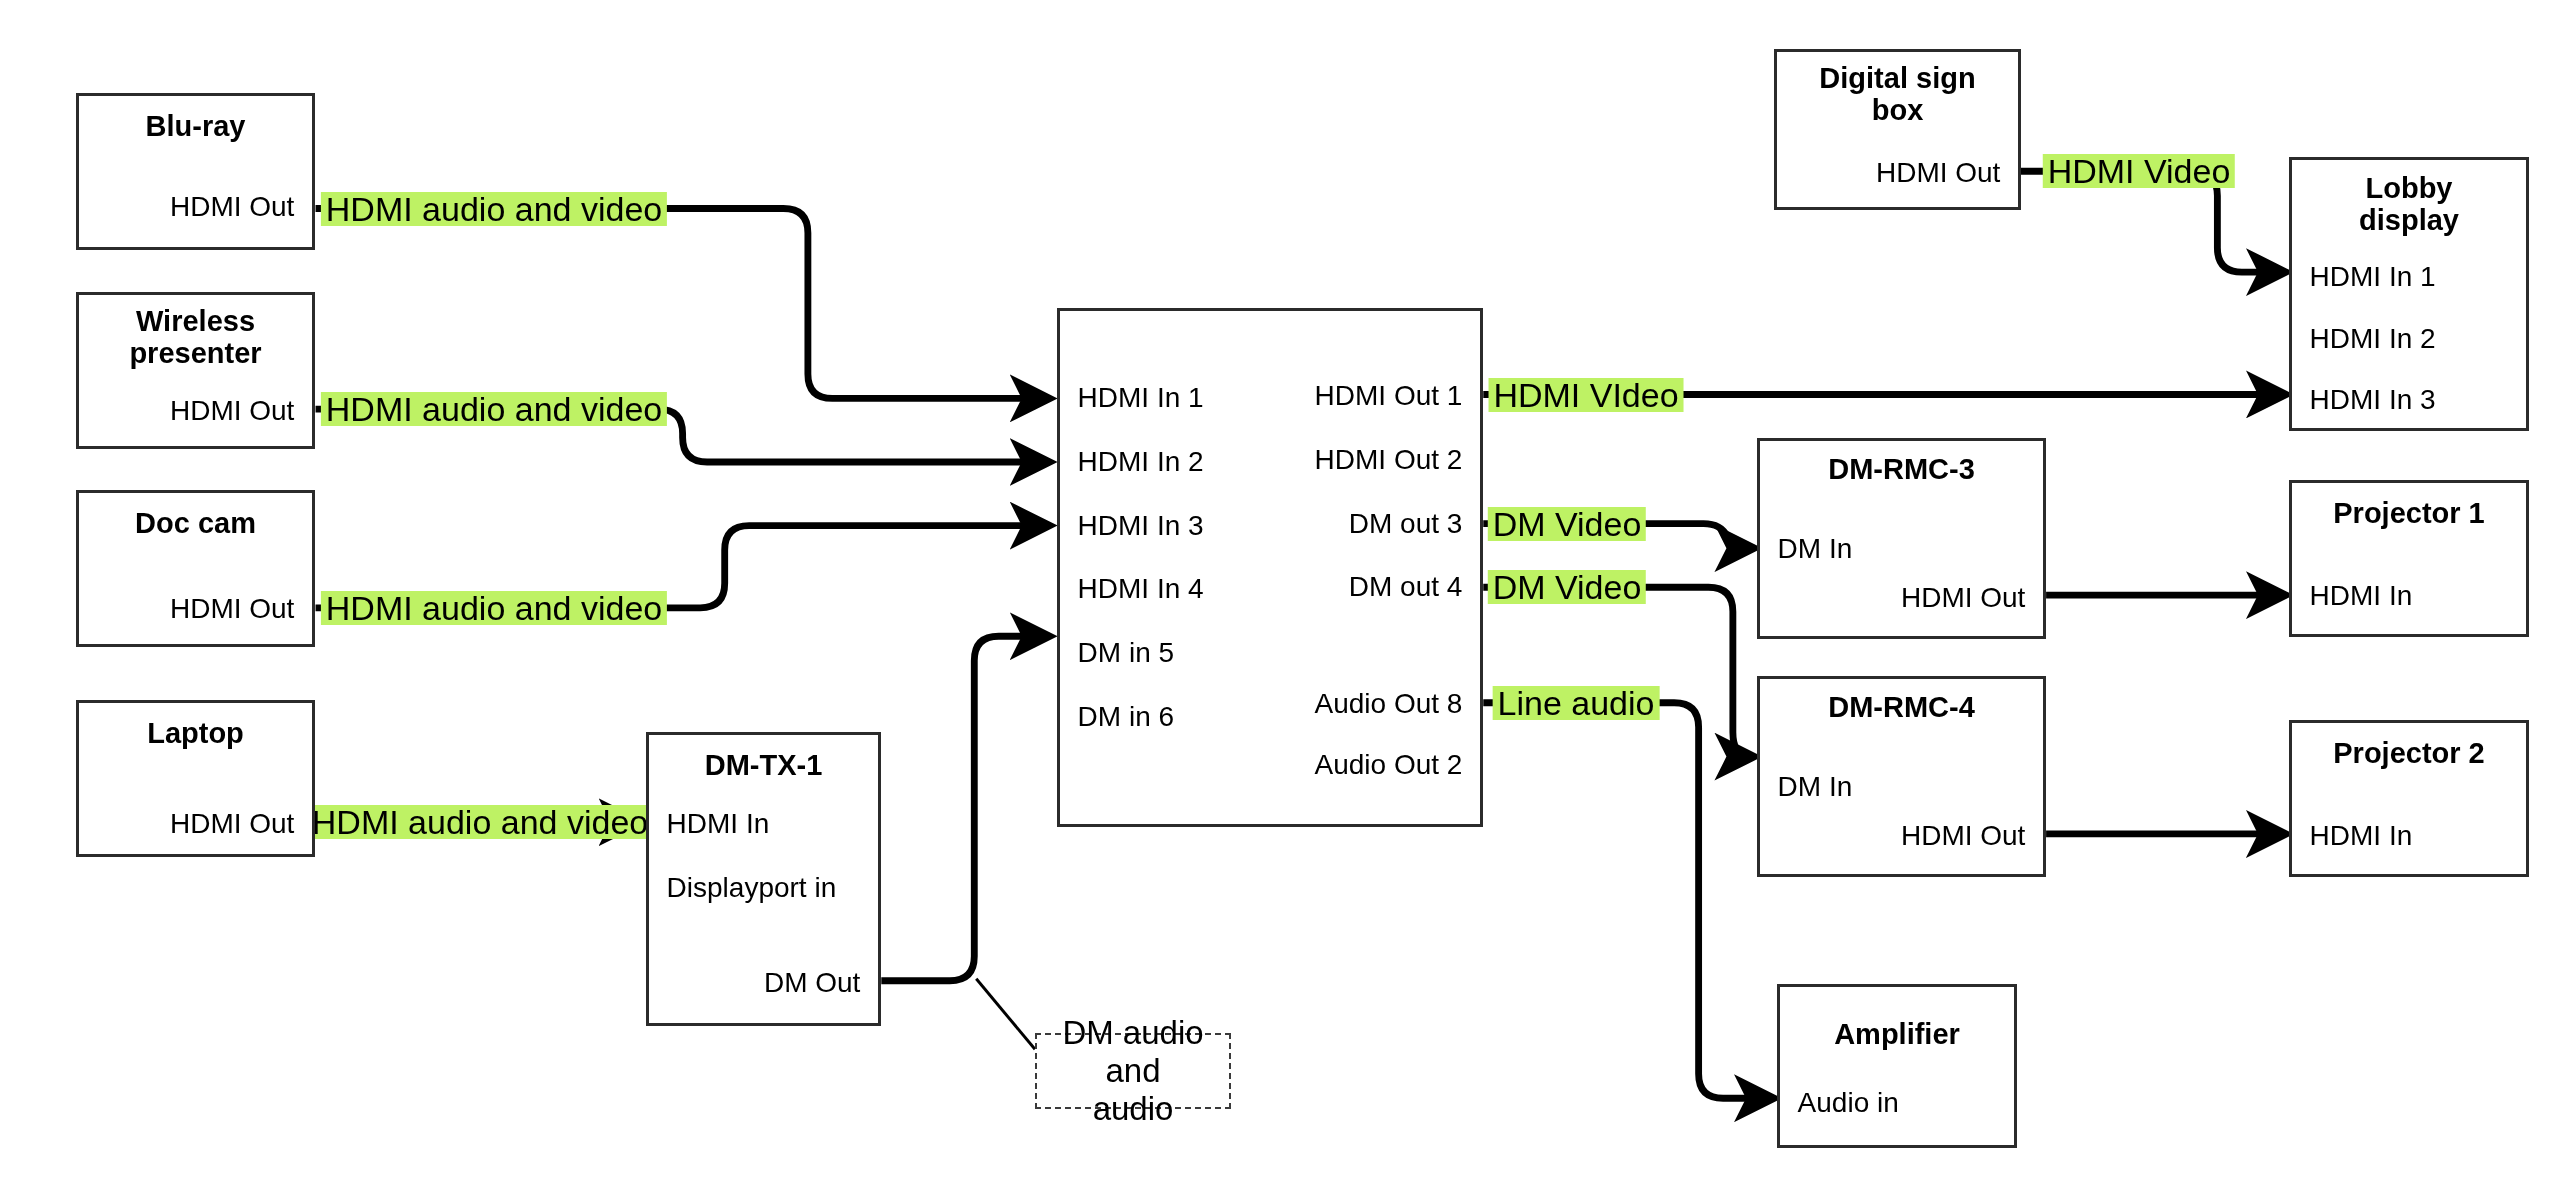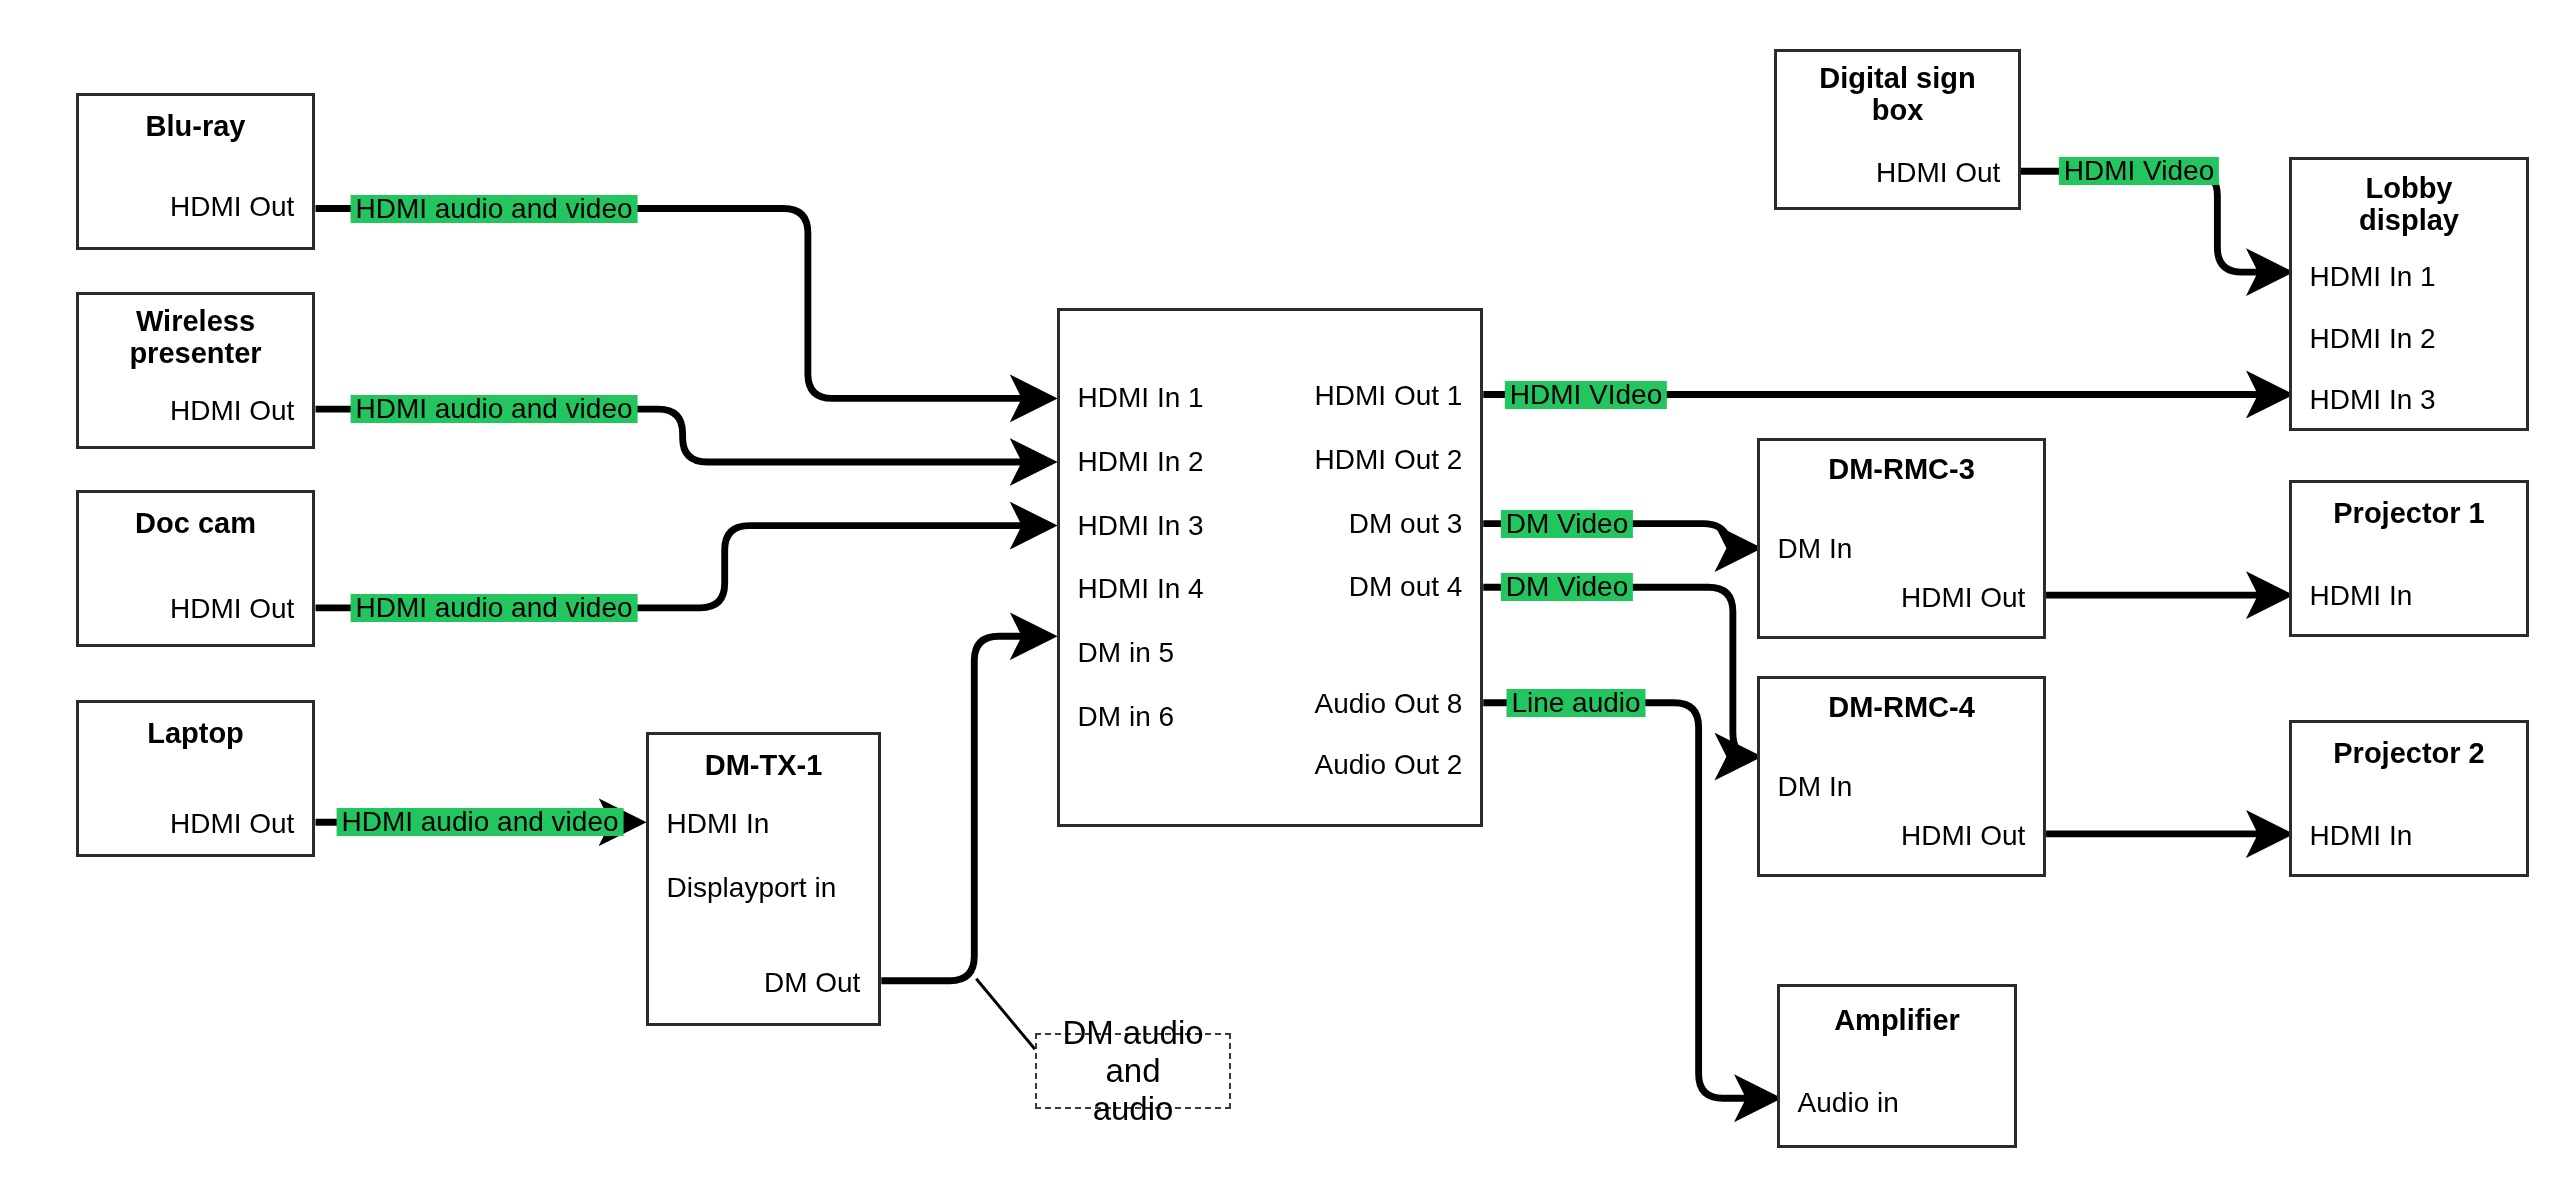--- a/index.html
+++ b/index.html
@@ -15,7 +15,7 @@
   .note-box{position:absolute;box-sizing:border-box;border:2px dashed #3a3a3a;background:#fff;
             display:flex;align-items:center;justify-content:center;text-align:center;
             font-size:33px;line-height:1.15;padding:3.9px 7.8px;}
-  .wlabel{position:absolute;font-size:28px;line-height:1;white-space:nowrap;background:#22c55e;
+  .wlabel{position:absolute;font-size:34px;line-height:1;white-space:nowrap;background:#bef264;
           padding:0 4.9px;transform:translate(-50%,-50%);}
 </style>
 </head>

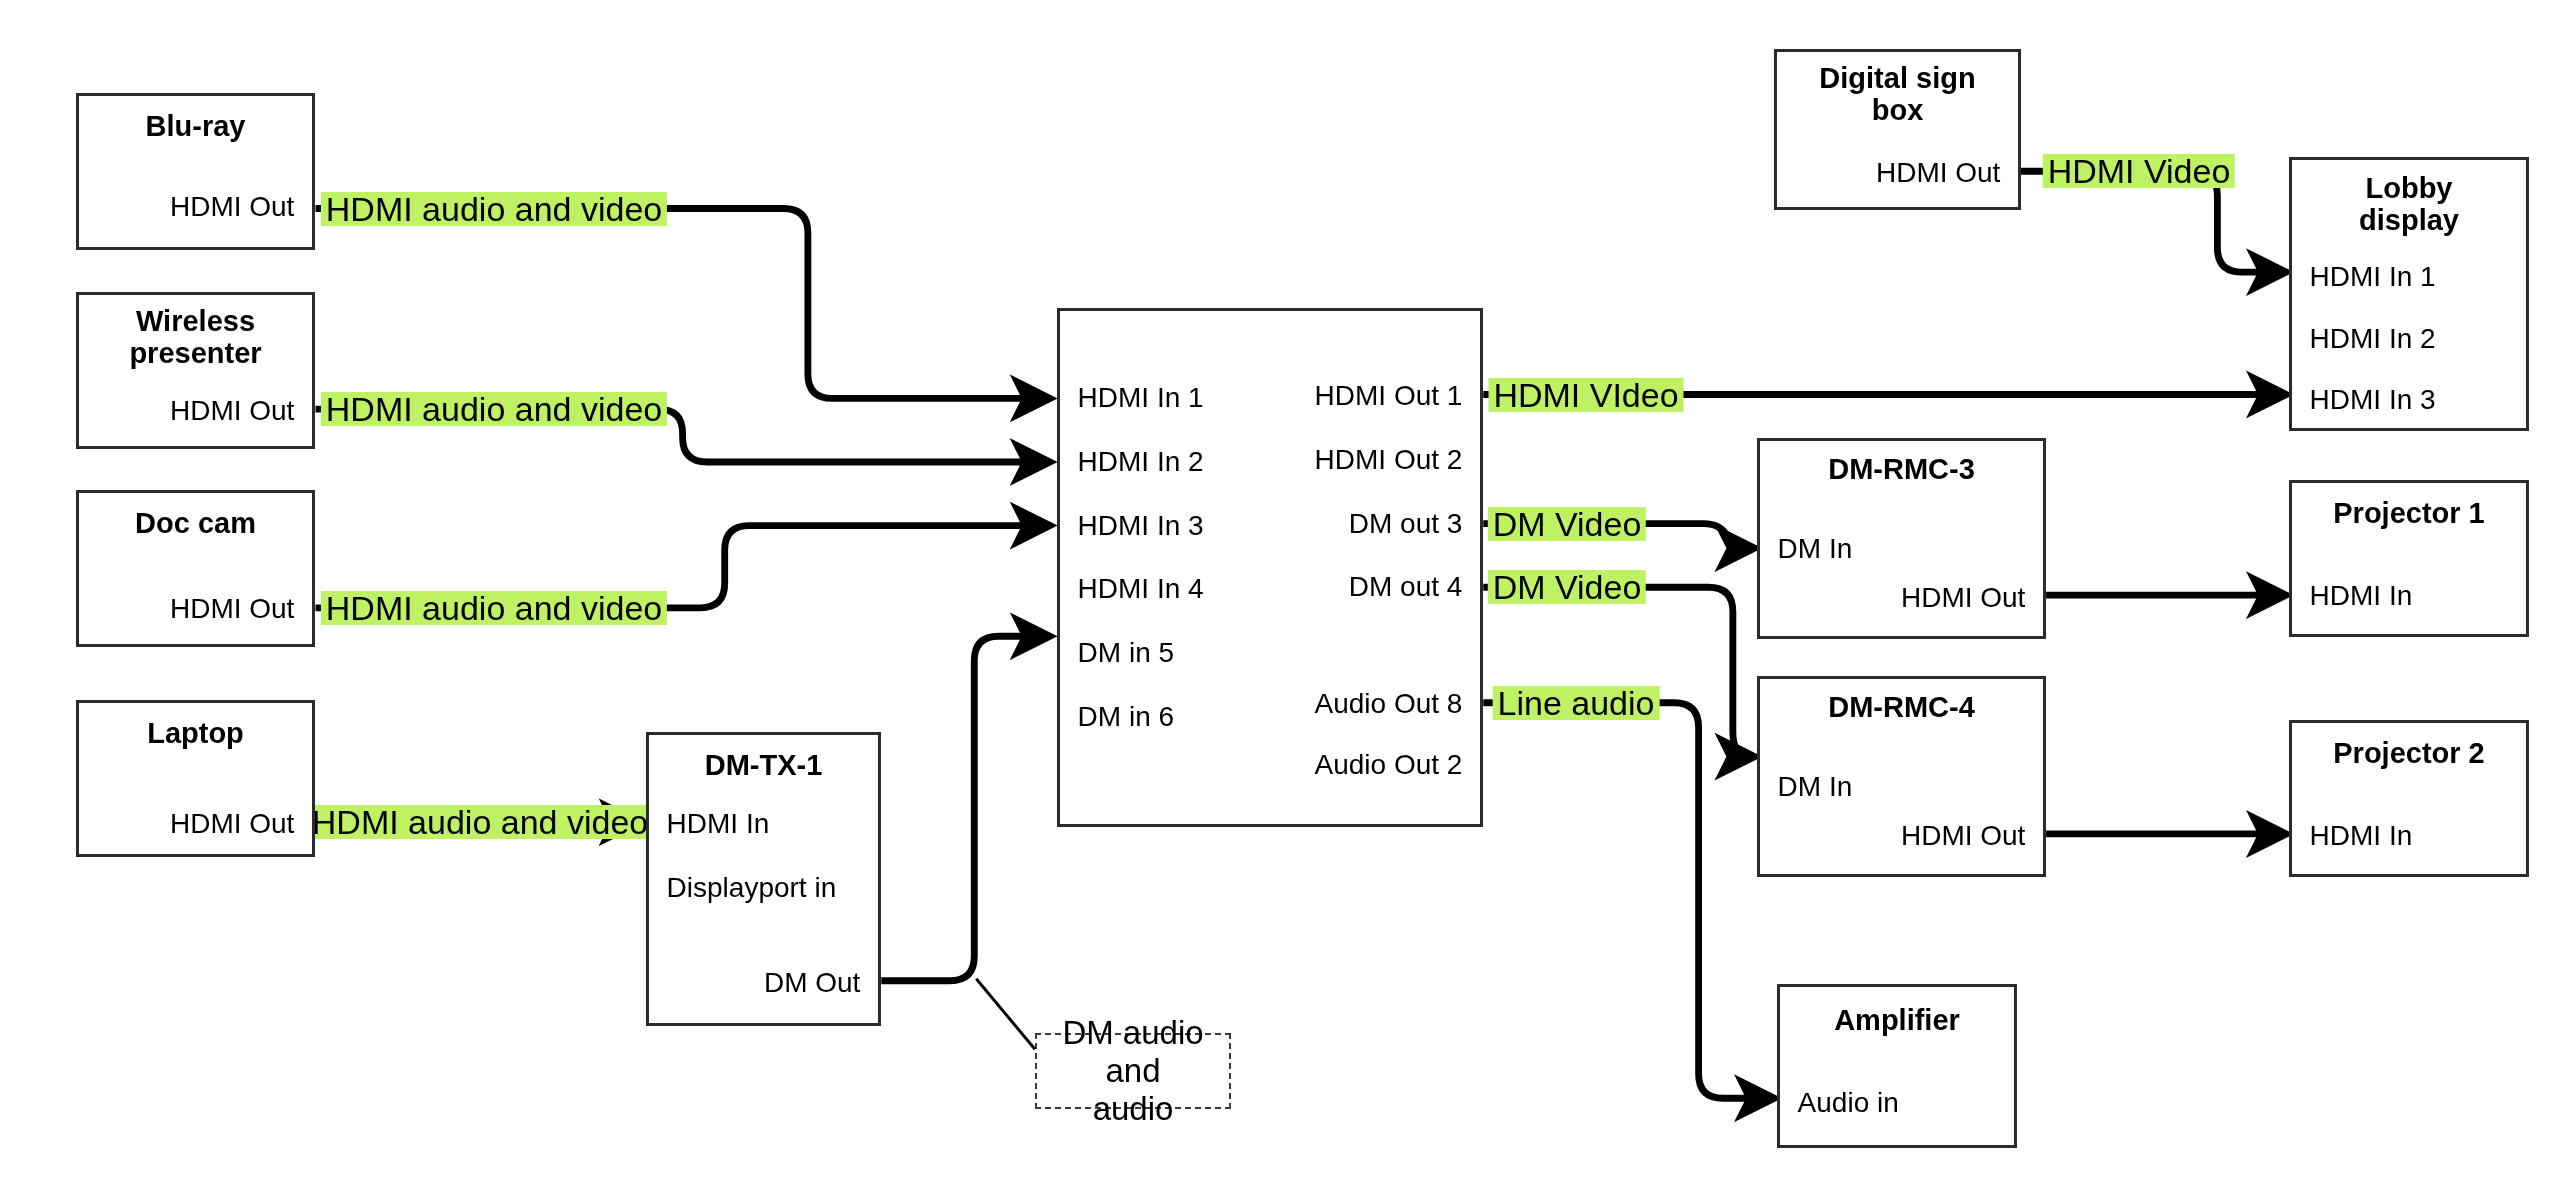--- a/index.html
+++ b/index.html
@@ -164,7 +164,7 @@
   </div>
 
   <div class="node" style="left:1777px; top:984px; width:240px; height:164px;">
-    <div class="title" style="margin-top:17px;">Amplifier</div>
+    <div class="title" style="margin-top:31px;">Amplifier</div>
     <div class="port left" style="top:101px;">Audio in</div>
   </div>
 

